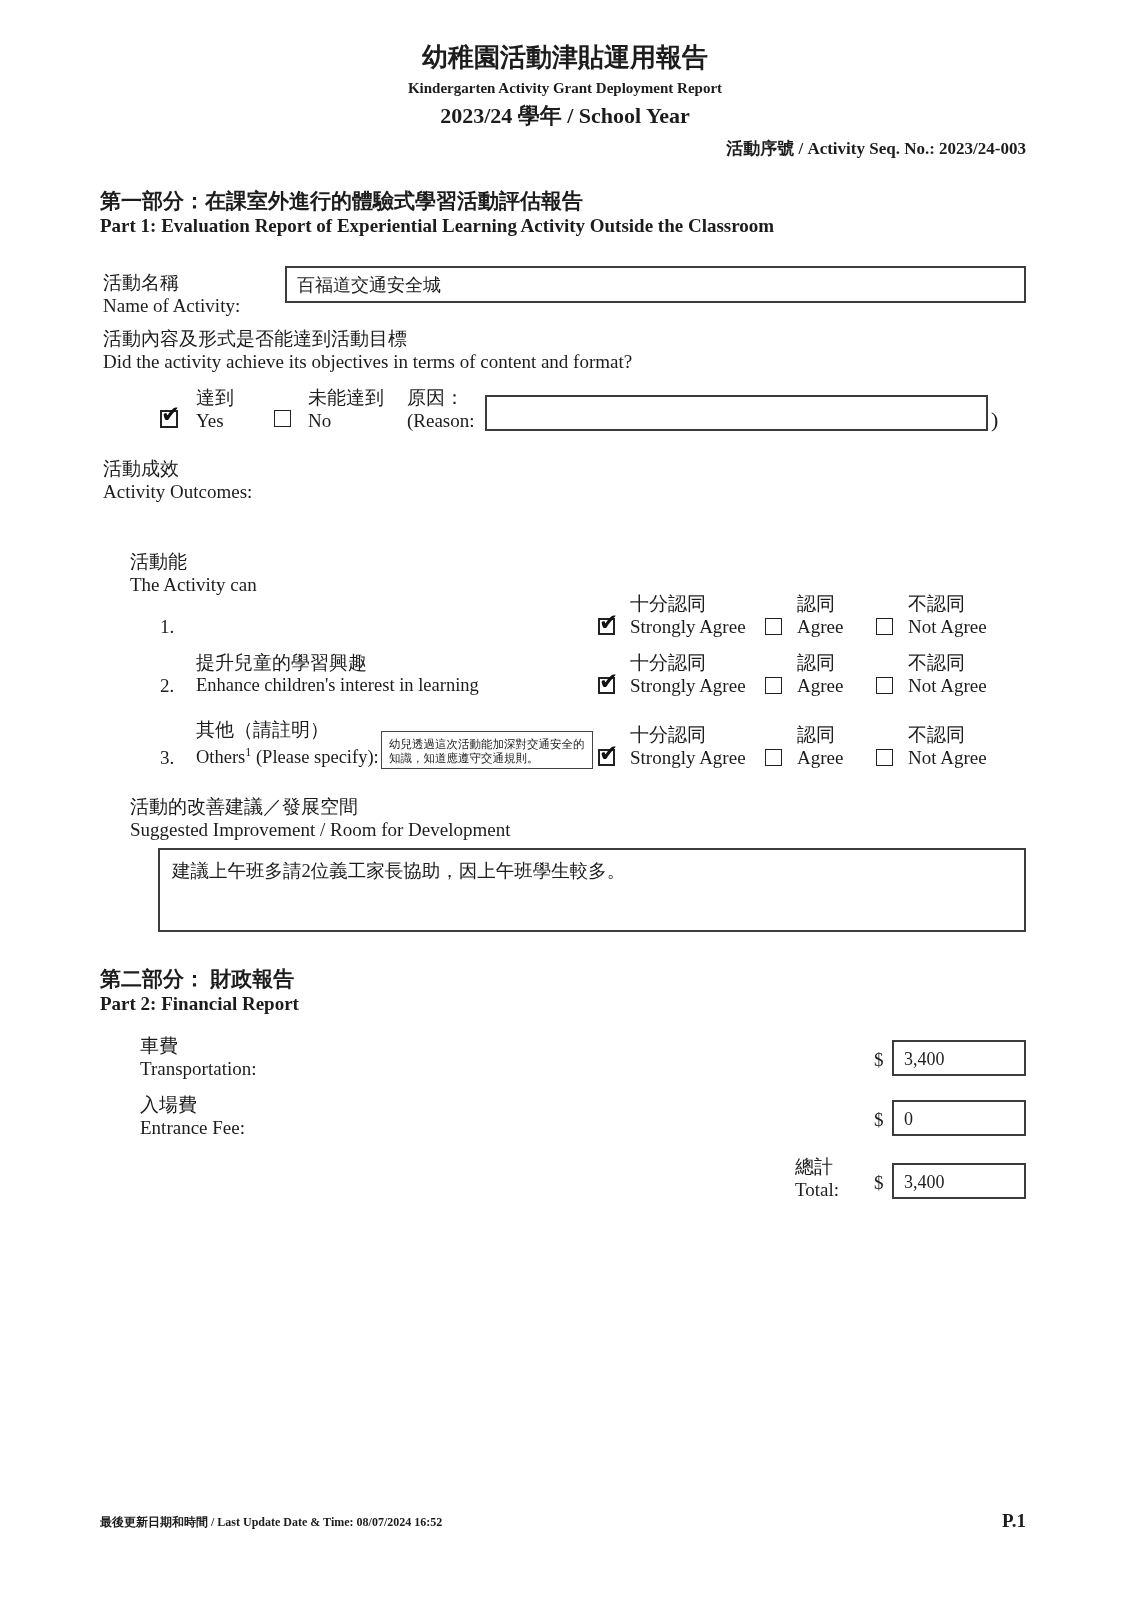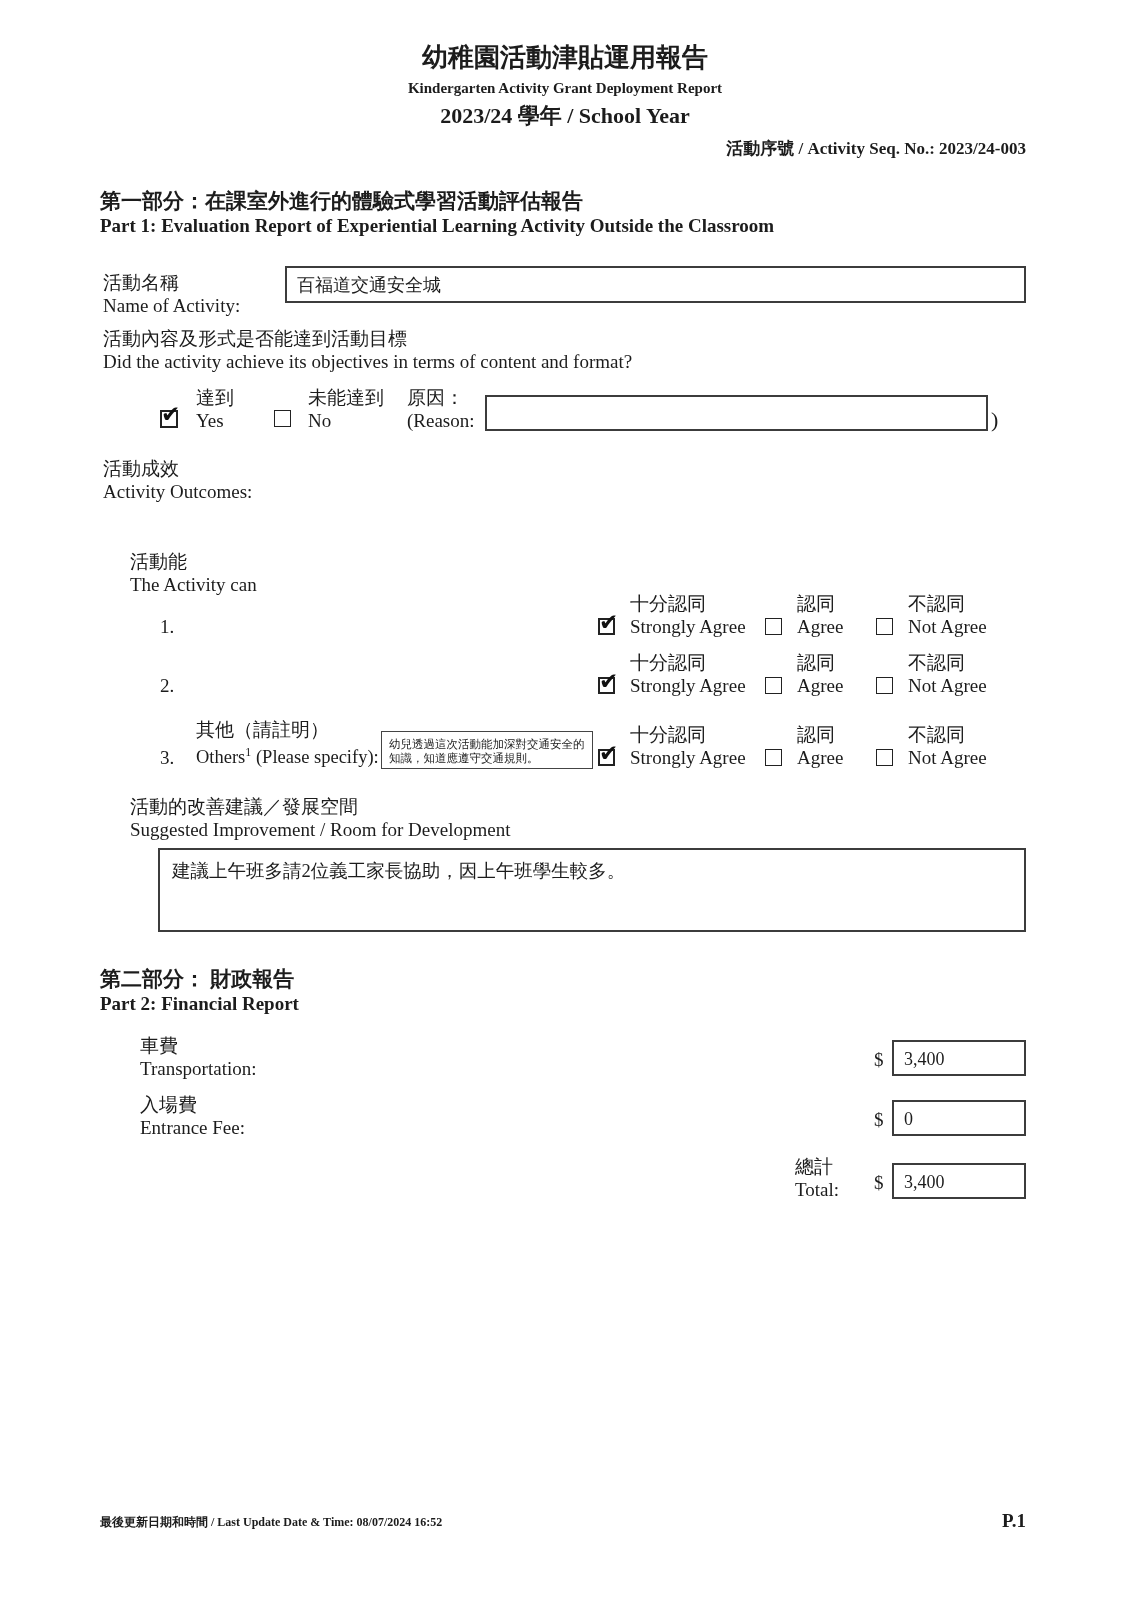--- a/index.html
+++ b/index.html
@@ -141,6 +141,10 @@
   <div class="item" style="top:655px;height:42px;">
     <div class="item-left" style="height:42px;">
       <span class="inum">2.</span>
+      <span class="itext">
+        <span class="t">提升兒童的學習興趣</span>
+        <span class="t" style="font-size:18.5px;">Enhance children's interest in learning</span>
+      </span>
     </div>
     <div class="opt" style="left:438px;">
       <span class="cb checked"></span>

